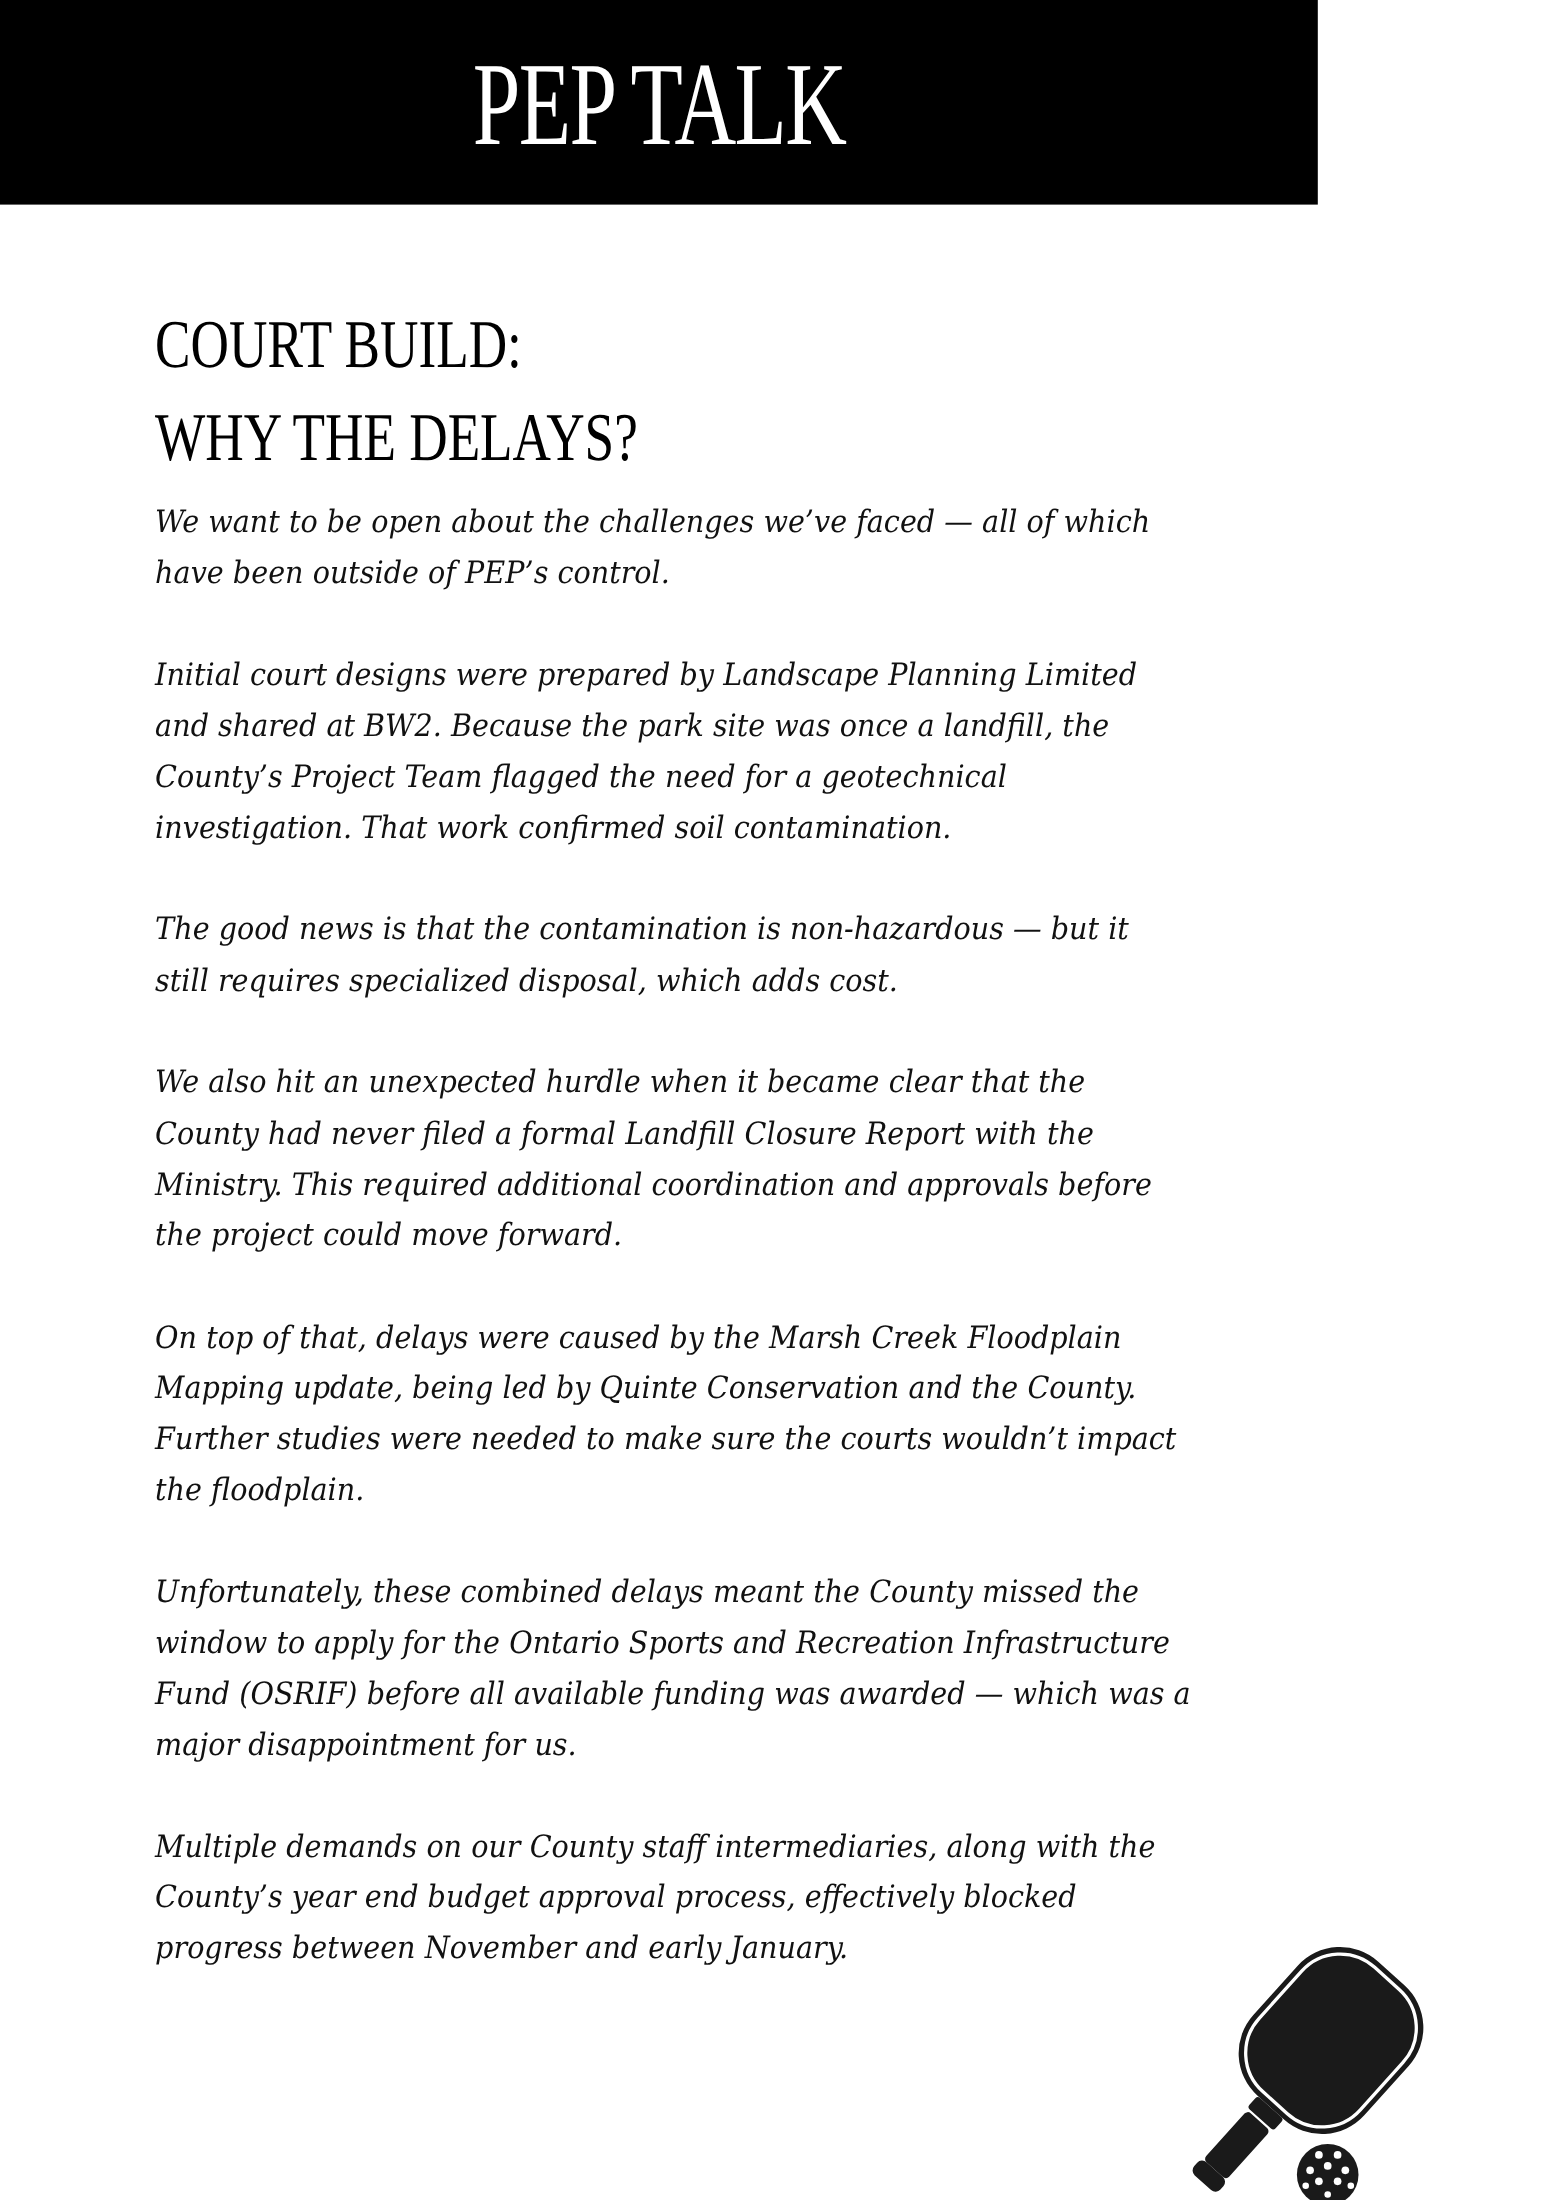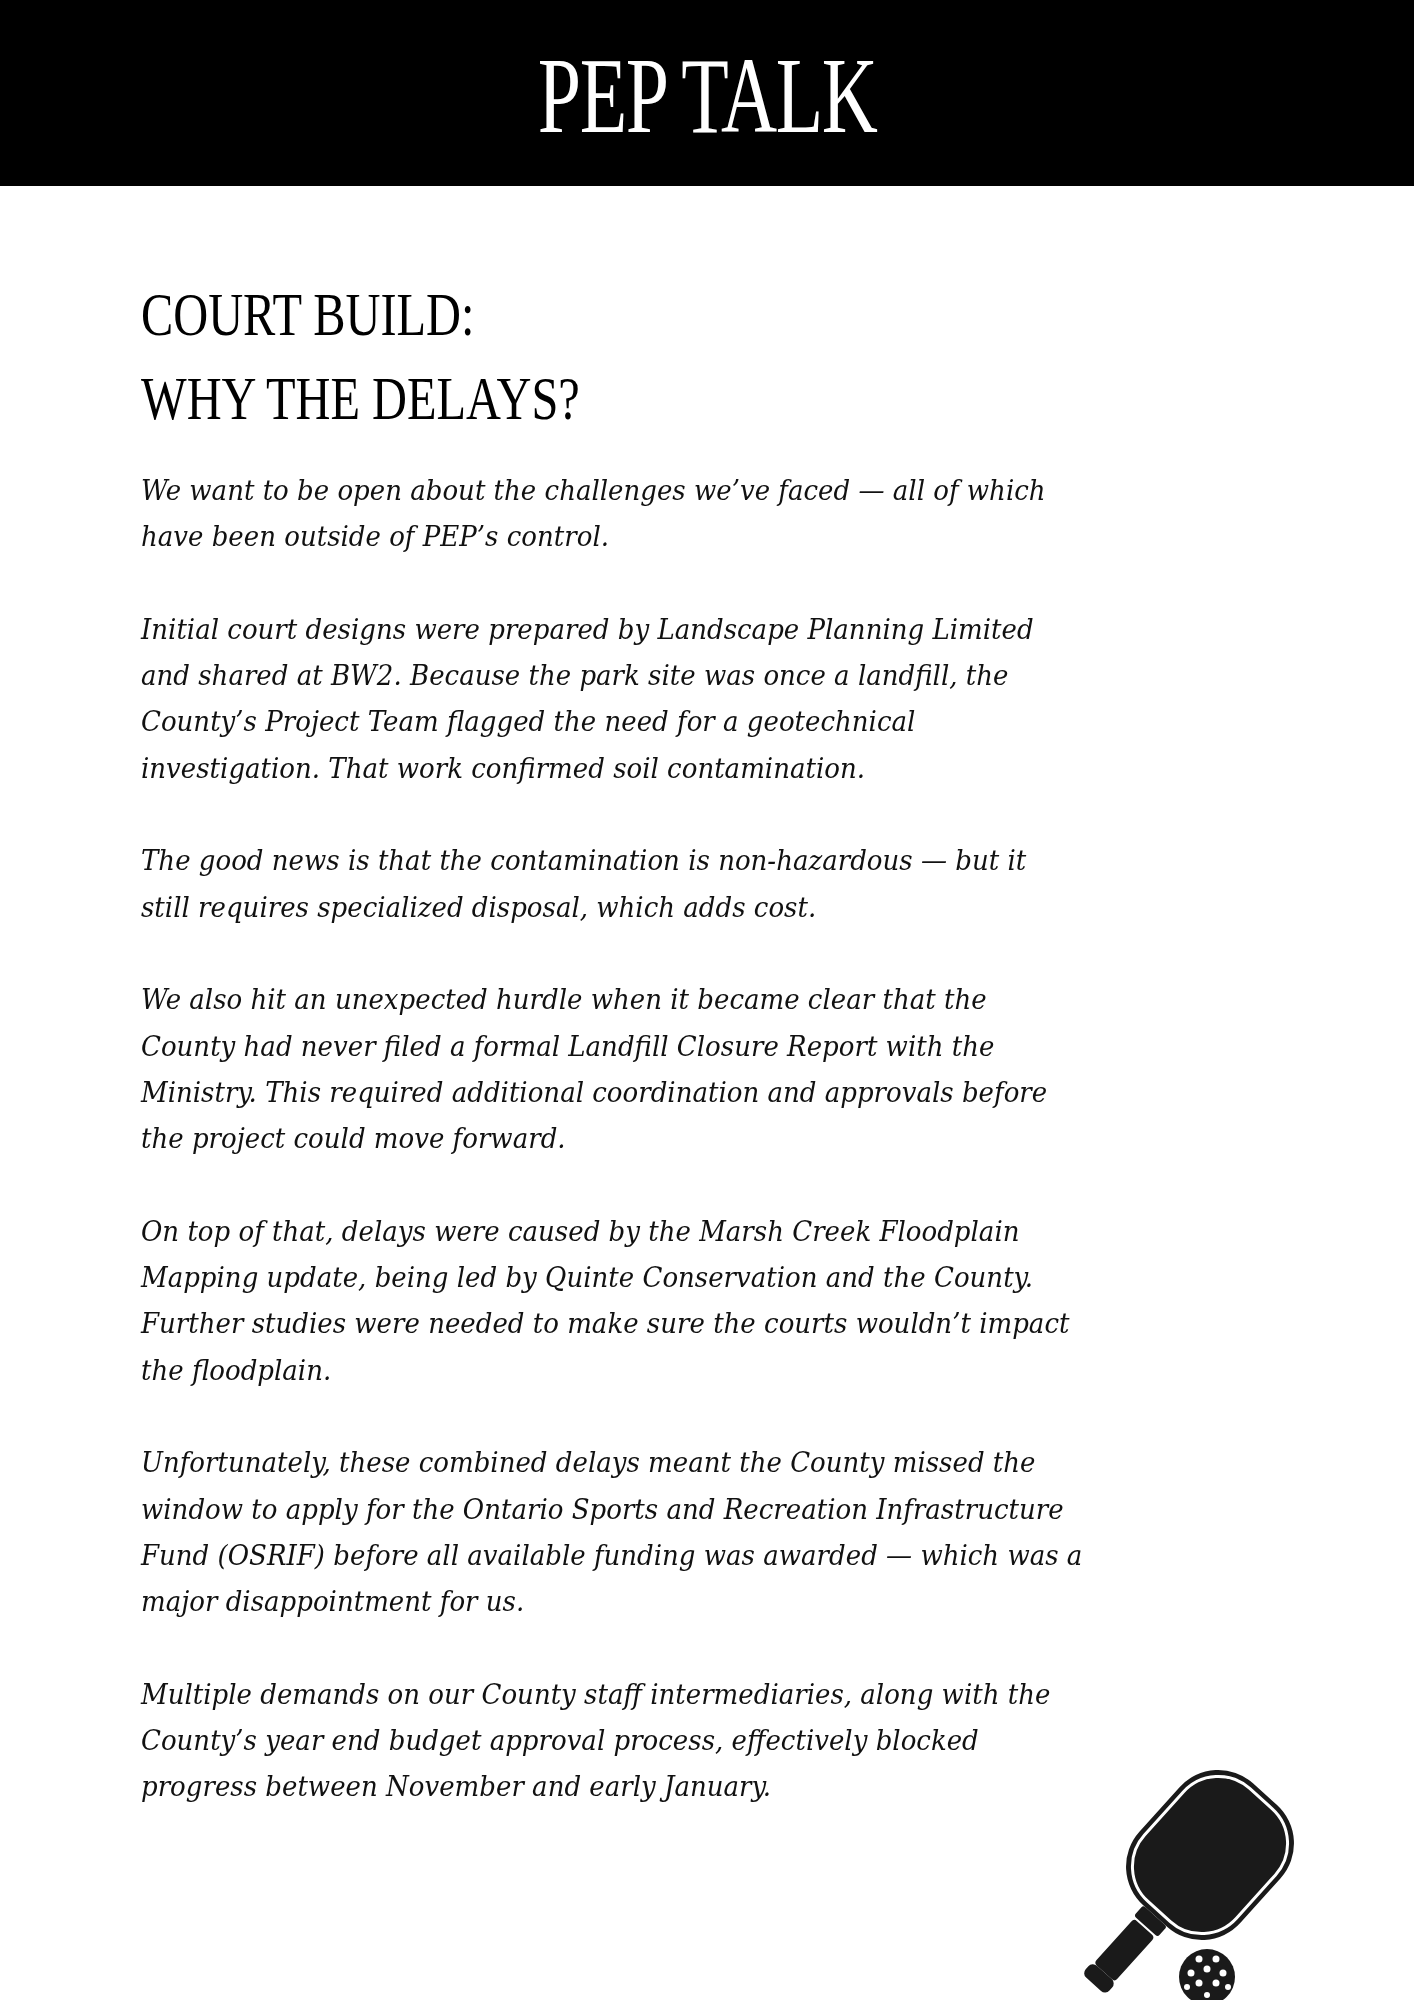--- a/index.html
+++ b/index.html
@@ -4,7 +4,7 @@
 <style>
   html, body { margin: 0; padding: 0; }
   body { width: 1414px; height: 2000px; background: #ffffff; position: relative; overflow: hidden; }
-  .banner { position: absolute; left: 0; top: 0; width: 1414px; height: 186px; background: #000000; display: flex; align-items: center; justify-content: center; }
+  .banner { position: absolute; left: 0; top: 0; width: 1198px; height: 186px; background: #000000; display: flex; align-items: center; justify-content: center; }
   .banner-title { color: #ffffff; font-family: "Liberation Serif", "DejaVu Serif", serif; font-size: 108px; line-height: 1; letter-spacing: -2px; transform: scaleX(0.72); transform-origin: center; margin-top: 6px; }
   .headline { position: absolute; left: 141px; top: 272px; font-family: "Liberation Serif", "DejaVu Serif", serif; color: #000; font-size: 62px; line-height: 84px; transform: scaleX(0.78); transform-origin: left top; white-space: nowrap; }
   .body { position: absolute; left: 141px; top: 452px; width: 1100px; font-family: "DejaVu Serif", "Liberation Serif", serif; font-style: italic; font-size: 28px; line-height: 46.3px; color: #111; margin-top: 16px; }

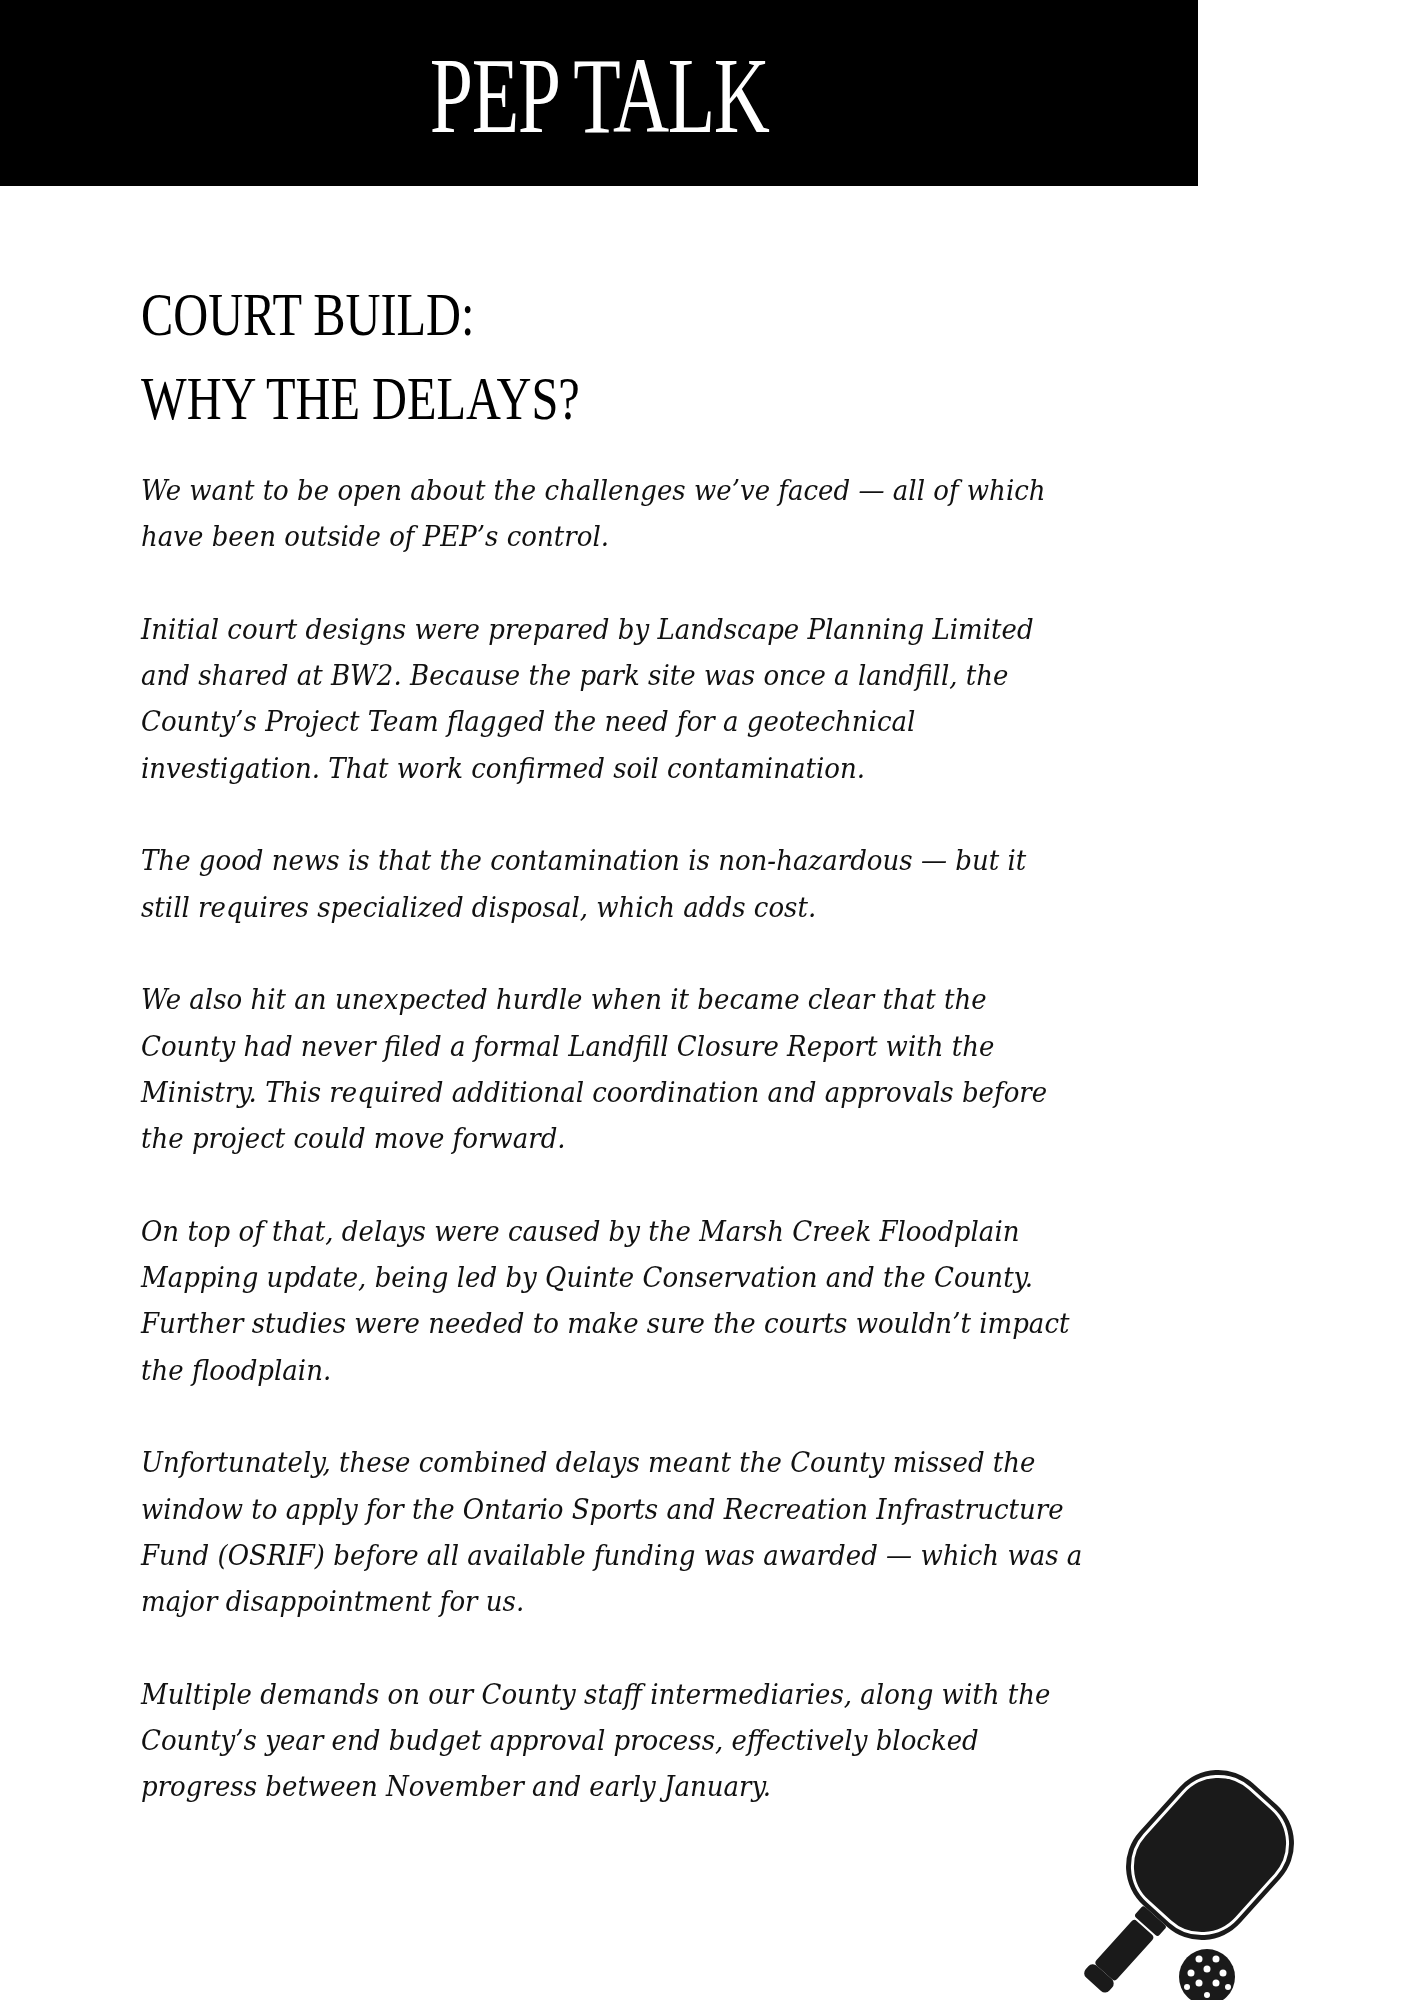--- a/index.html
+++ b/index.html
@@ -7,7 +7,7 @@
   .banner { position: absolute; left: 0; top: 0; width: 1198px; height: 186px; background: #000000; display: flex; align-items: center; justify-content: center; }
   .banner-title { color: #ffffff; font-family: "Liberation Serif", "DejaVu Serif", serif; font-size: 108px; line-height: 1; letter-spacing: -2px; transform: scaleX(0.72); transform-origin: center; margin-top: 6px; }
   .headline { position: absolute; left: 141px; top: 272px; font-family: "Liberation Serif", "DejaVu Serif", serif; color: #000; font-size: 62px; line-height: 84px; transform: scaleX(0.78); transform-origin: left top; white-space: nowrap; }
-  .body { position: absolute; left: 141px; top: 452px; width: 1100px; font-family: "DejaVu Serif", "Liberation Serif", serif; font-style: italic; font-size: 28px; line-height: 46.3px; color: #111; margin-top: 16px; }
+  .body { position: absolute; left: 141px; top: 452px; width: 1100px; font-family: "DejaVu Serif", "Liberation Serif", serif; font-style: italic; font-size: 28px; line-height: 46.3px; color: #111; }
   .para { margin: 0 0 46.3px 0; white-space: pre-line; transform: scaleX(0.93); transform-origin: left top; width: 1180px; }
   .art { position: absolute; left: 1060px; top: 1755px; width: 270px; height: 245px; }
 </style>

